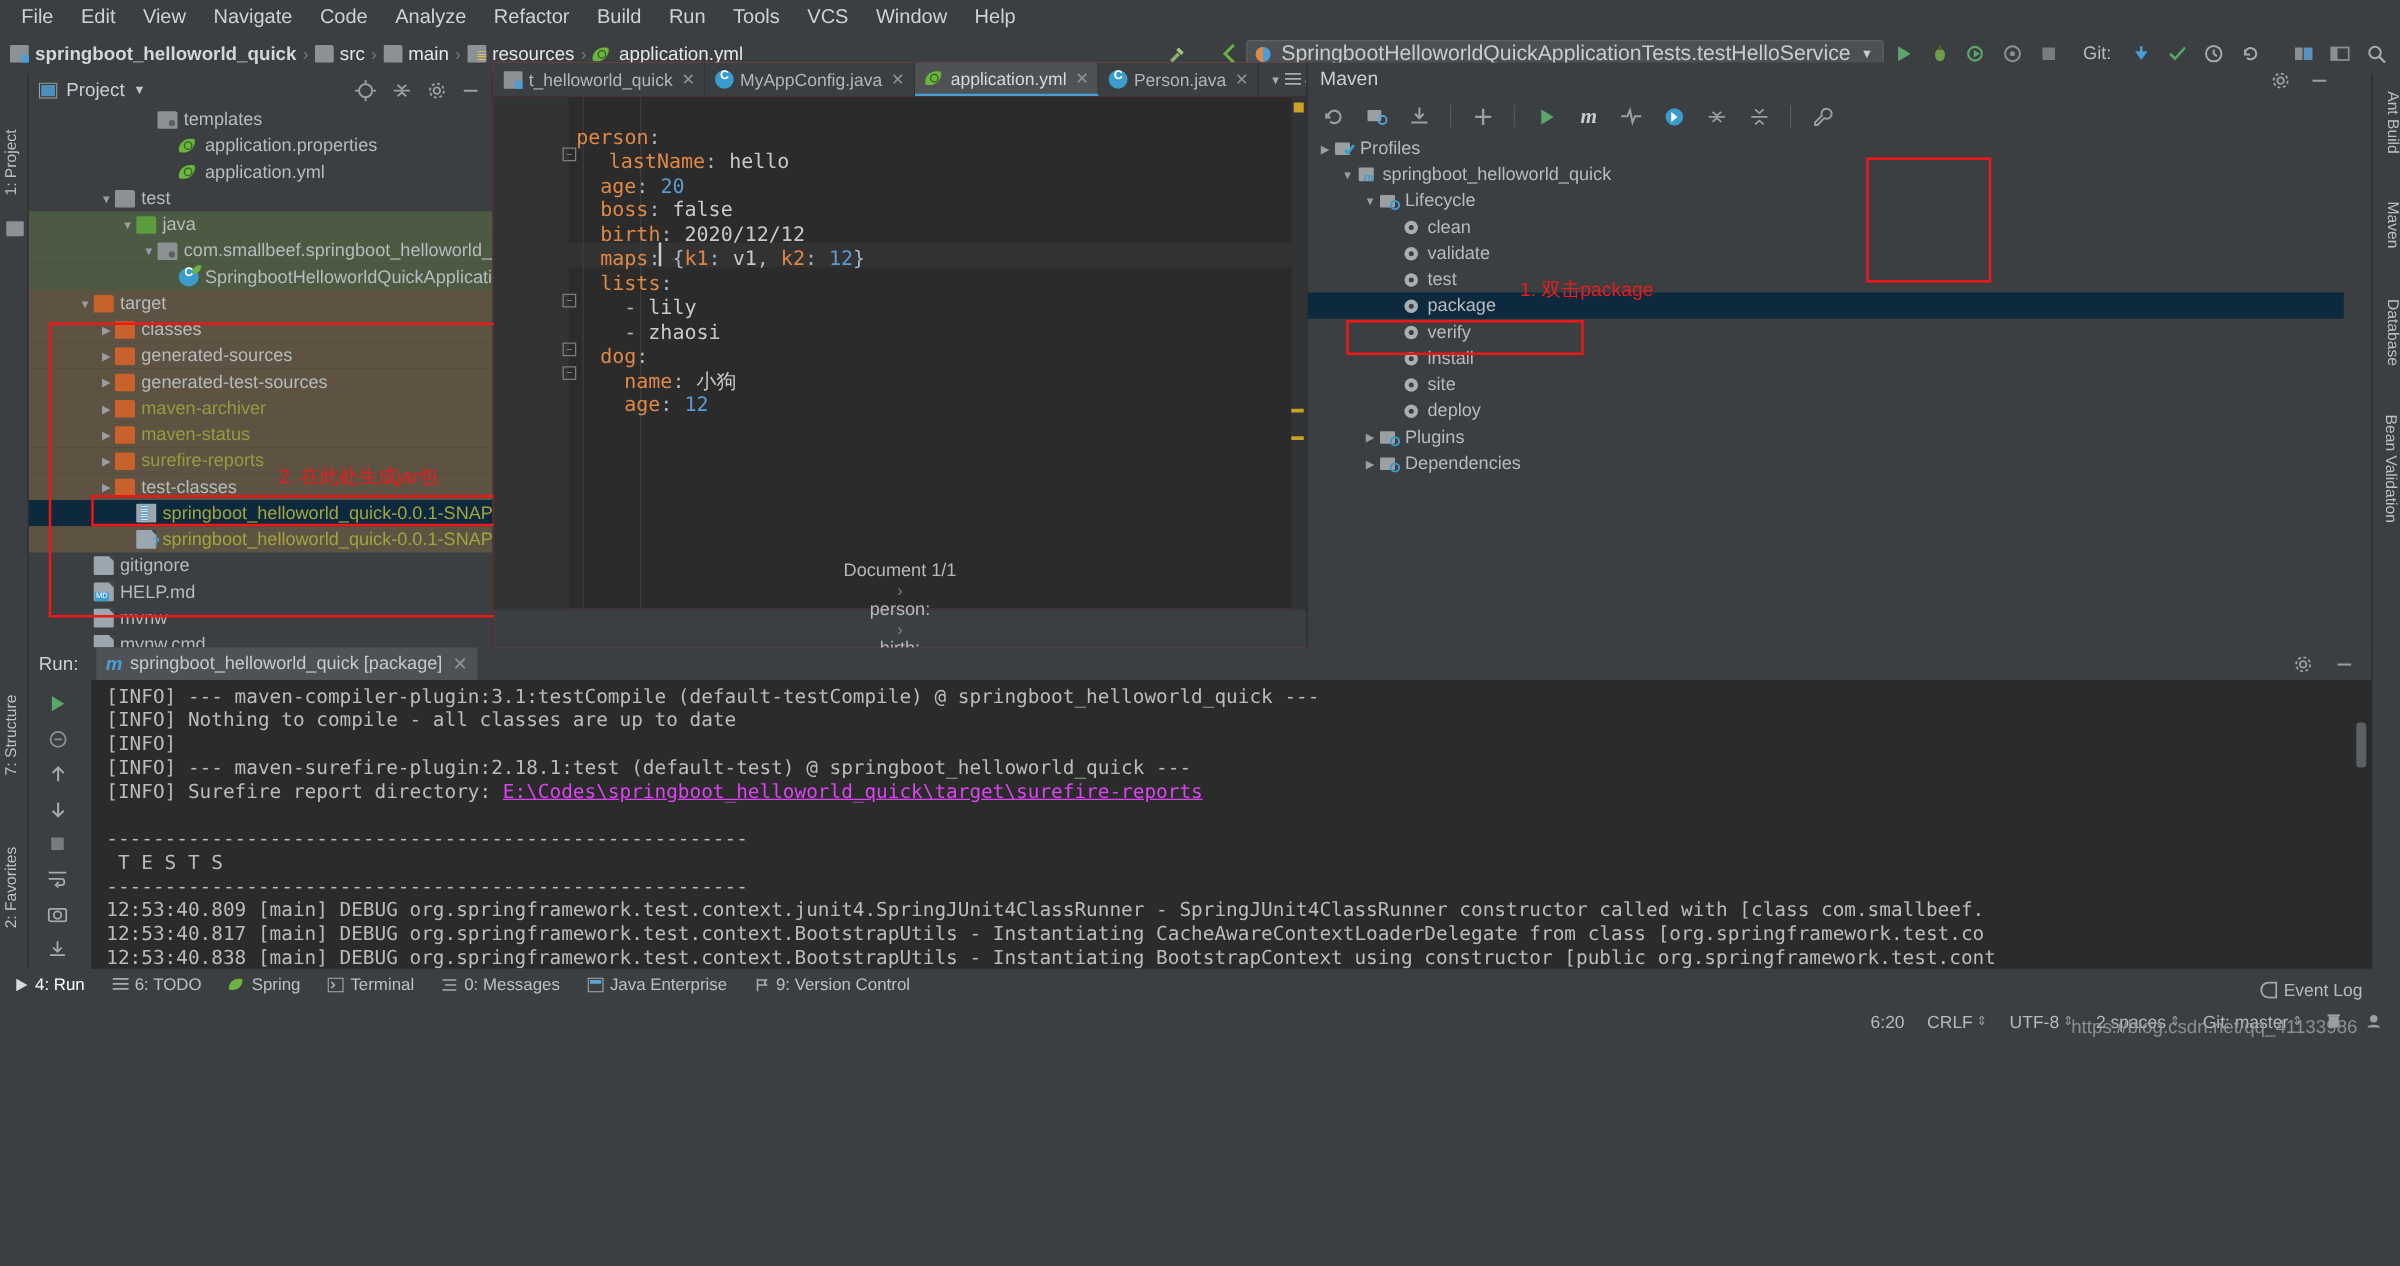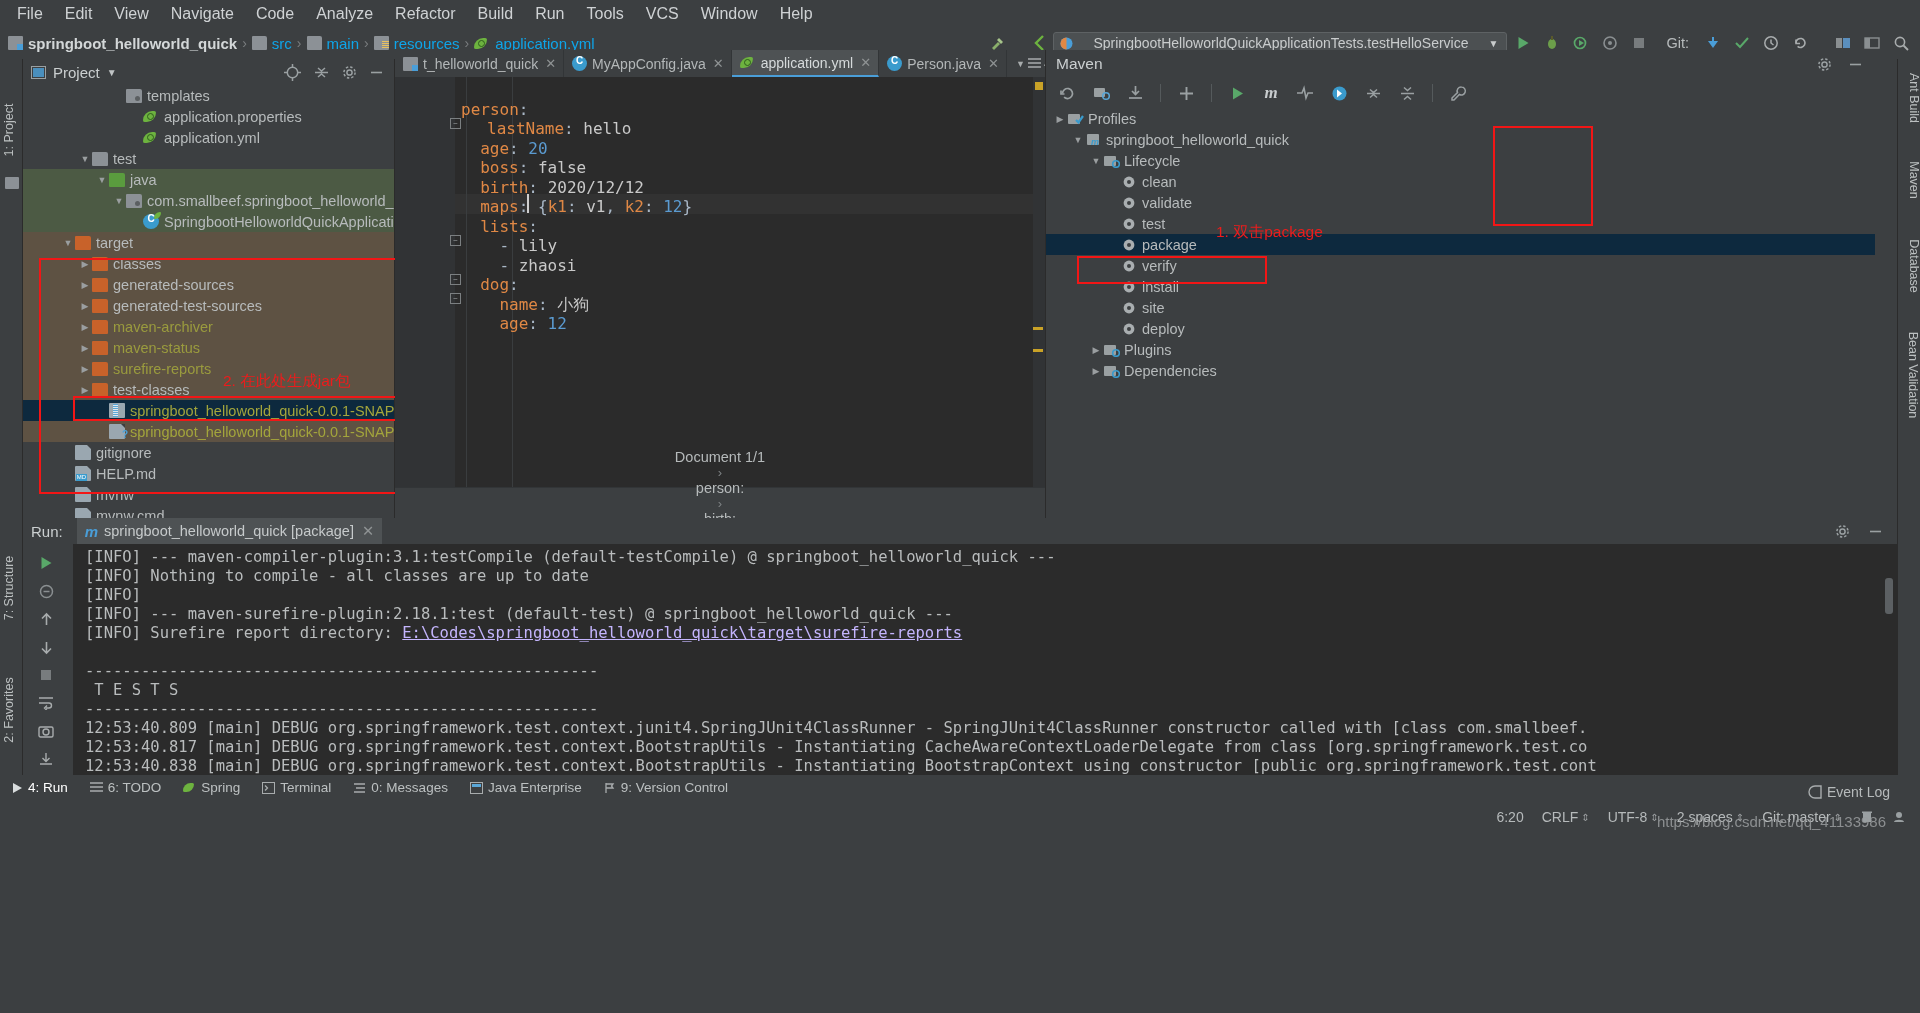--- a/index.html
+++ b/index.html
@@ -27,7 +27,7 @@
     background: #3c3f41; display: flex; align-items: center;
   }
   .crumbs { display: flex; align-items: center; padding-left: 8px; }
-  .crumb { display: flex; align-items: center; font-size: 15px; color: #0ea5e9; white-space: nowrap; }
+  .crumb { display: flex; align-items: center; font-size: 15px; color: #e5e5e5; white-space: nowrap; }
   .crumb.bold { font-weight: bold; color: #d3d7d8; }
   .crumb-sep { color: #7a7d7f; margin: 0 5px; font-size: 14px; }
   .cicon { width: 15px; height: 14px; margin-right: 5px; display: inline-block; position: relative; }

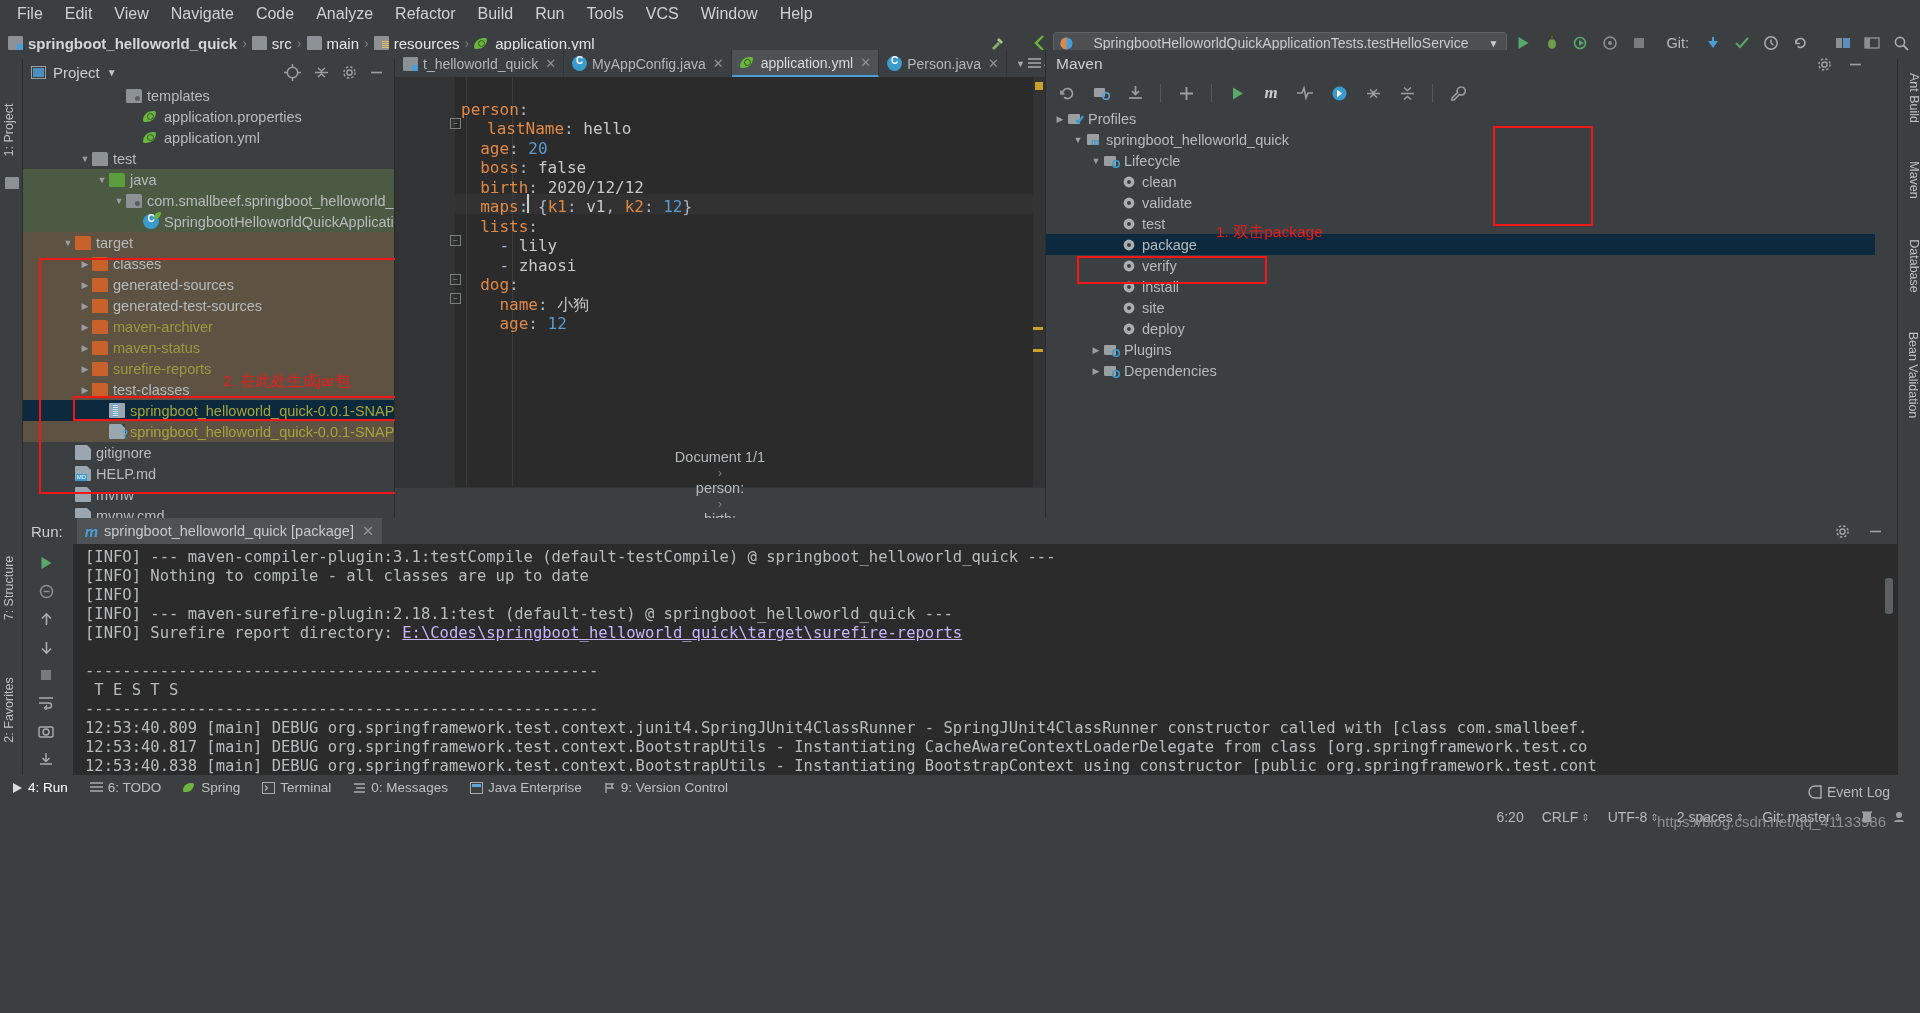--- a/index.html
+++ b/index.html
@@ -45,7 +45,7 @@
     background: #4c5052; border: 1px solid #5e6264; border-radius: 3px;
     padding: 0 8px 0 6px; margin-left: 6px;
   }
-  .runconfig .rc-label { font-size: 14px; color: #c9cccd; margin: 0 20px; white-space: nowrap; }
+  .runconfig .rc-label { font-size: 17px; color: #c9cccd; margin: 0 8px; white-space: nowrap; }
   .tb-btn { width: 27px; height: 26px; display:flex; align-items:center; justify-content:center; margin-left:2px; }
   .git-label { font-size: 14.5px; color: #b8bcbd; margin: 0 8px 0 14px; }
 

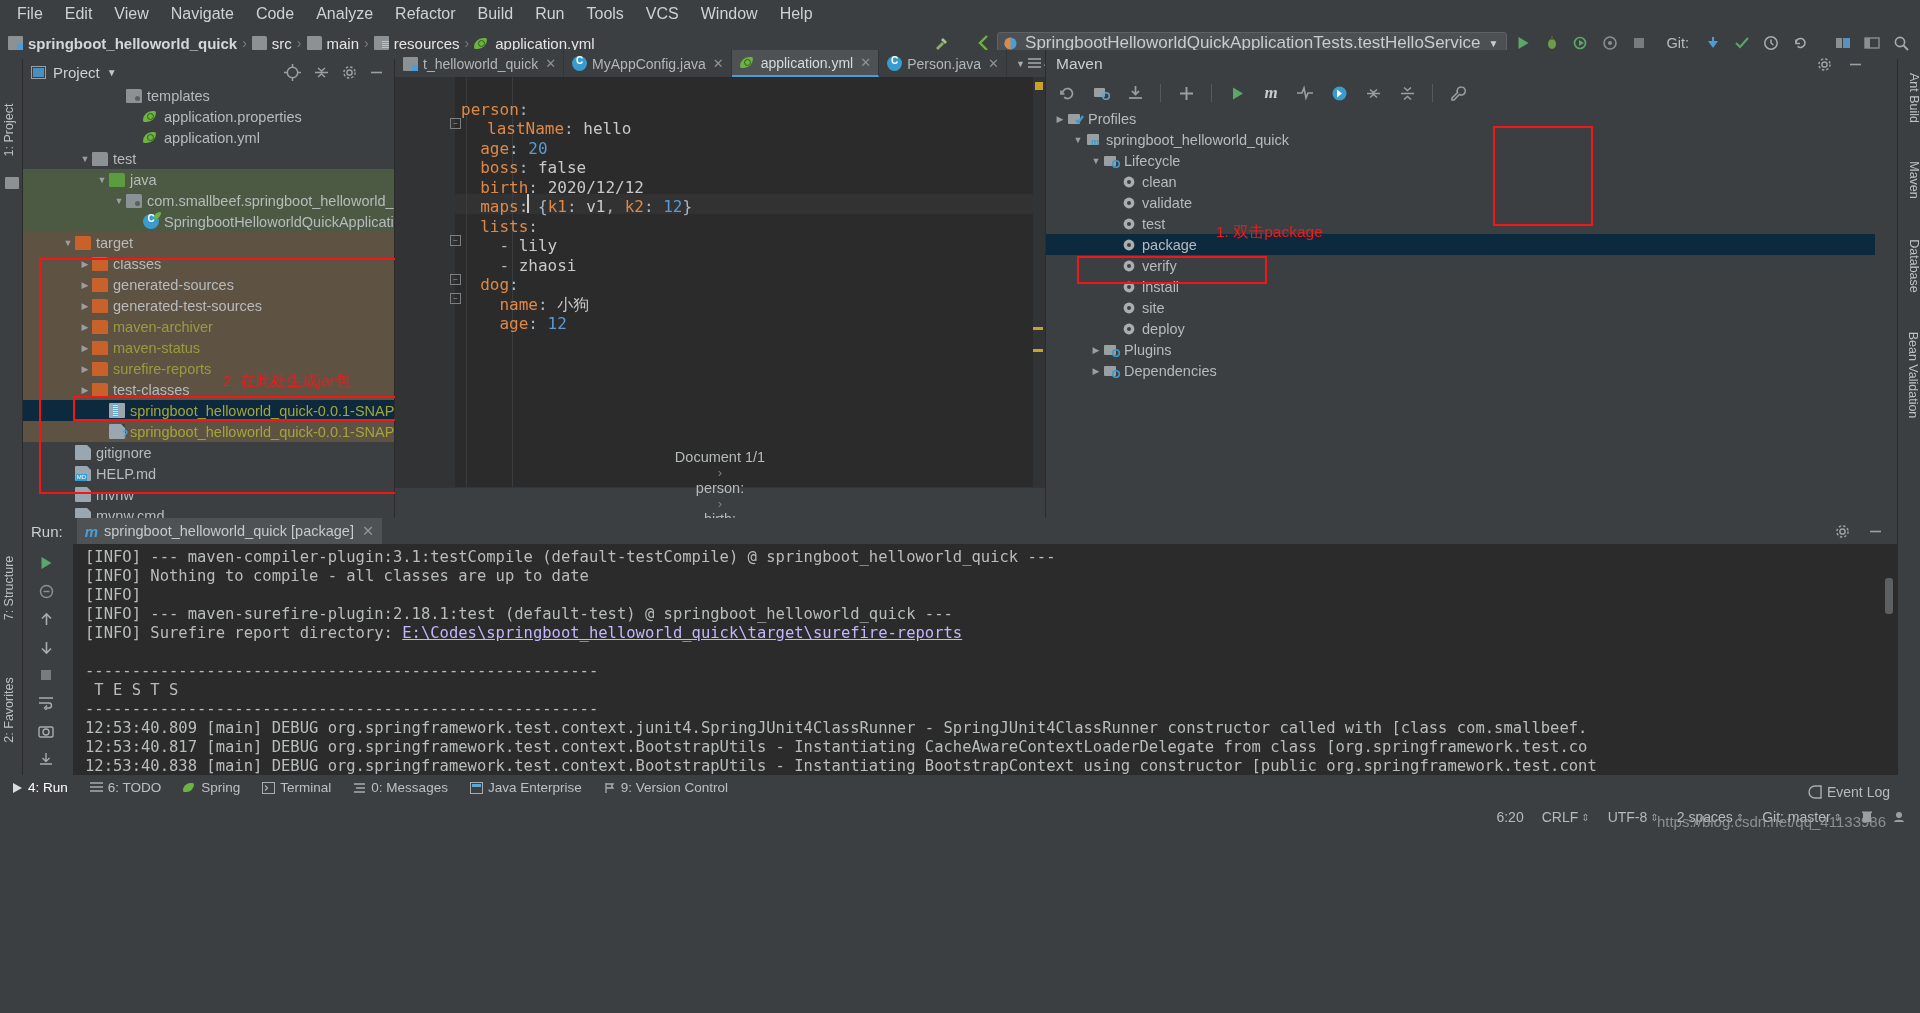--- a/index.html
+++ b/index.html
@@ -178,7 +178,7 @@
   .console{ position:absolute; left:50px; top:26px; right:0; bottom:0; background:#2b2b2b; overflow:hidden; }
   .cline{ position:absolute; left:12px; font-size:15.5px; font-family:"DejaVu Sans Mono", monospace;
      white-space:pre; color:#b9bcbd; line-height:19px; }
-  .clink{ color:#c4b5fd; text-decoration:underline;margin-top:36px; }
+  .clink{ color:#d946ef; text-decoration:underline;margin-top:36px; }
   .consolescroll{ position:absolute; right:4px; top:60px; width:8px; height:36px; background:#5c6063; border-radius:3px; }
 
   

